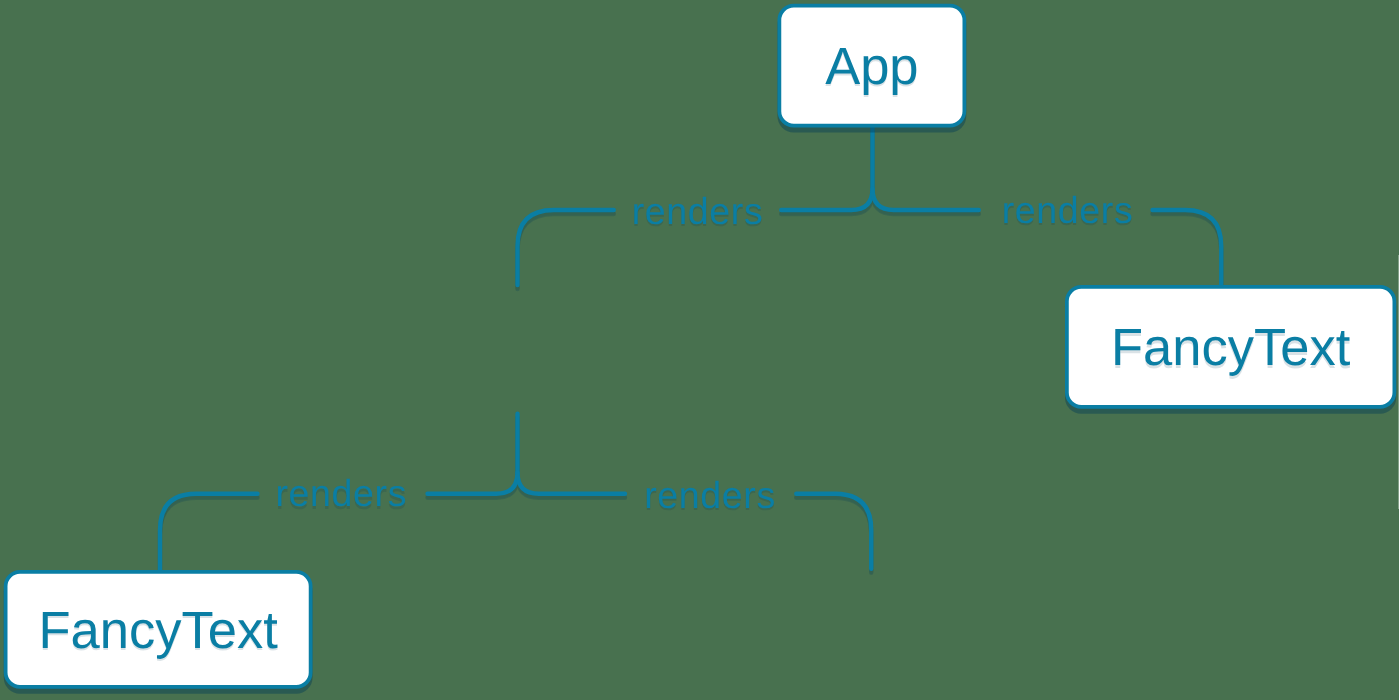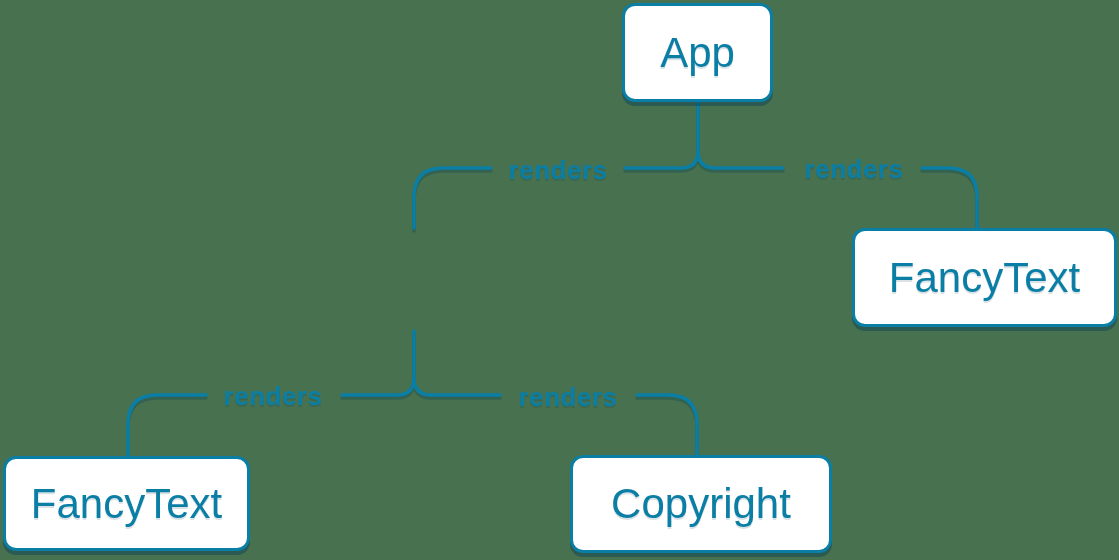--- a/index.html
+++ b/index.html
@@ -55,8 +55,8 @@
     position: absolute;
     transform: translate(-50%, -50%);
     color: var(--accent, #0a7ea4);
-    font-size: 26px;
-    font-weight: 700;
+    font-size: 30px;
+    font-weight: 400;
     letter-spacing: 0.5px;
     text-shadow: 0 2px 0 rgba(7, 62, 87, 0.18);
     white-space: nowrap;

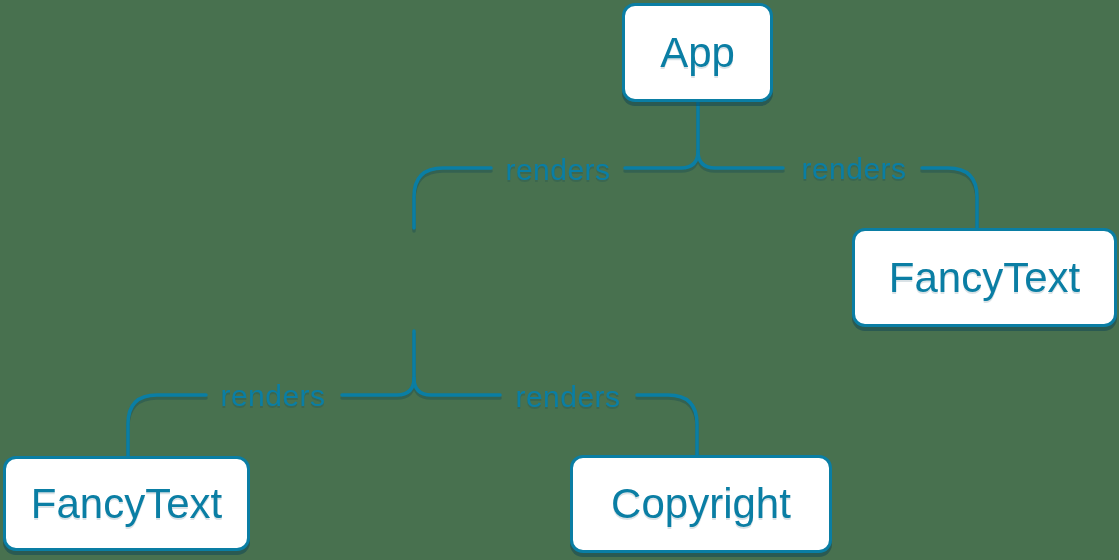--- a/index.html
+++ b/index.html
@@ -99,9 +99,6 @@
     <span>FancyText</span>
   </div>
 
-  <div class="node node-copyright">
-    <span>Copyright</span>
-  </div>
 
   <div class="edge-label edge-label-0">renders</div>
   <div class="edge-label edge-label-1">renders</div>

